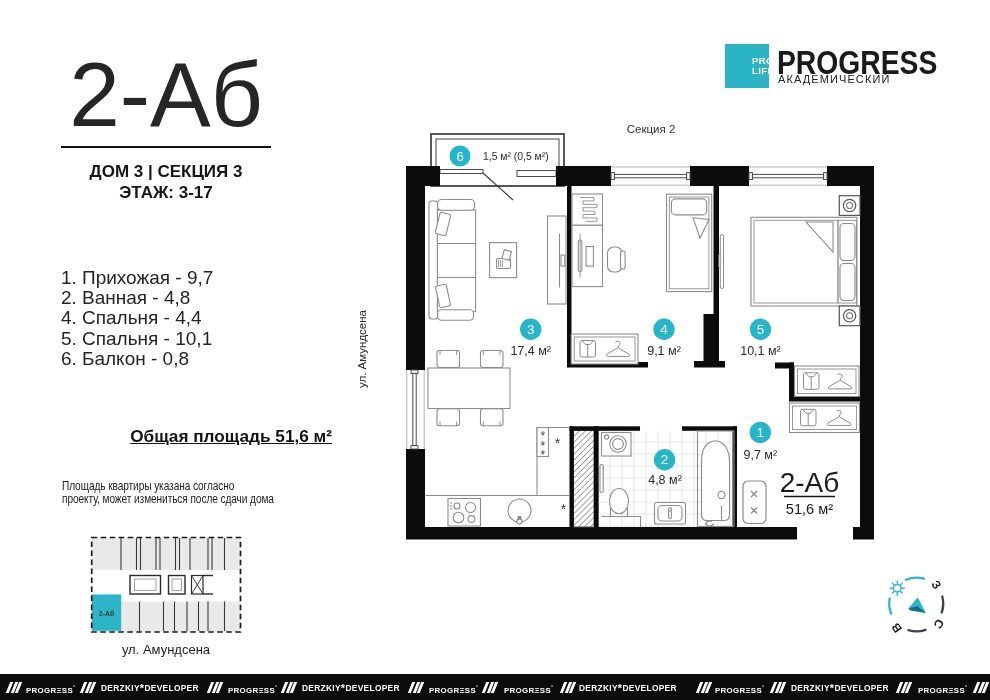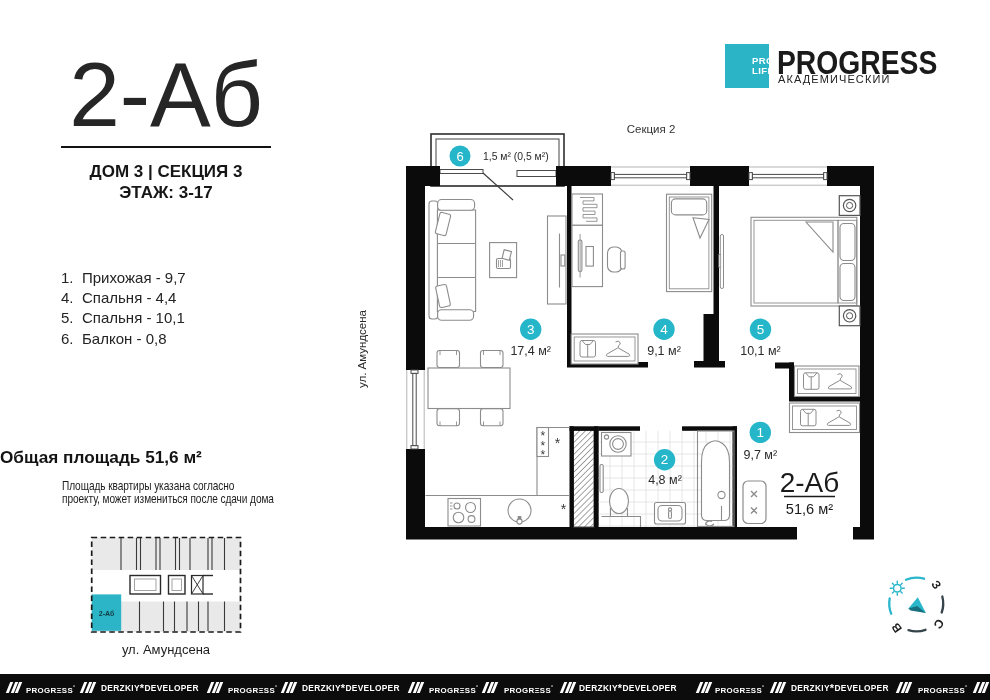--- a/index.html
+++ b/index.html
@@ -16,7 +16,7 @@
 
 <div class="abs" style="left:0;top:161px;width:332px;text-align:center;font-size:17px;line-height:21px;font-weight:bold;color:#161616;">ДОМ 3 | СЕКЦИЯ 3<br>ЭТАЖ: 3-17</div>
 
-<div class="abs" style="left:61px;top:268px;font-size:15px;line-height:20.2px;color:#242424;">
+<div class="abs" style="left:61px;top:268px;font-size:19px;line-height:20.2px;color:#242424;">
   <div><span style="display:inline-block;width:14px;">1.</span><span style="display:inline-block;margin-left:7px;">Прихожая - 9,7</span></div>
   <div><span style="display:inline-block;width:14px;">4.</span><span style="display:inline-block;margin-left:7px;">Спальня - 4,4</span></div>
   <div><span style="display:inline-block;width:14px;">5.</span><span style="display:inline-block;margin-left:7px;">Спальня - 10,1</span></div>

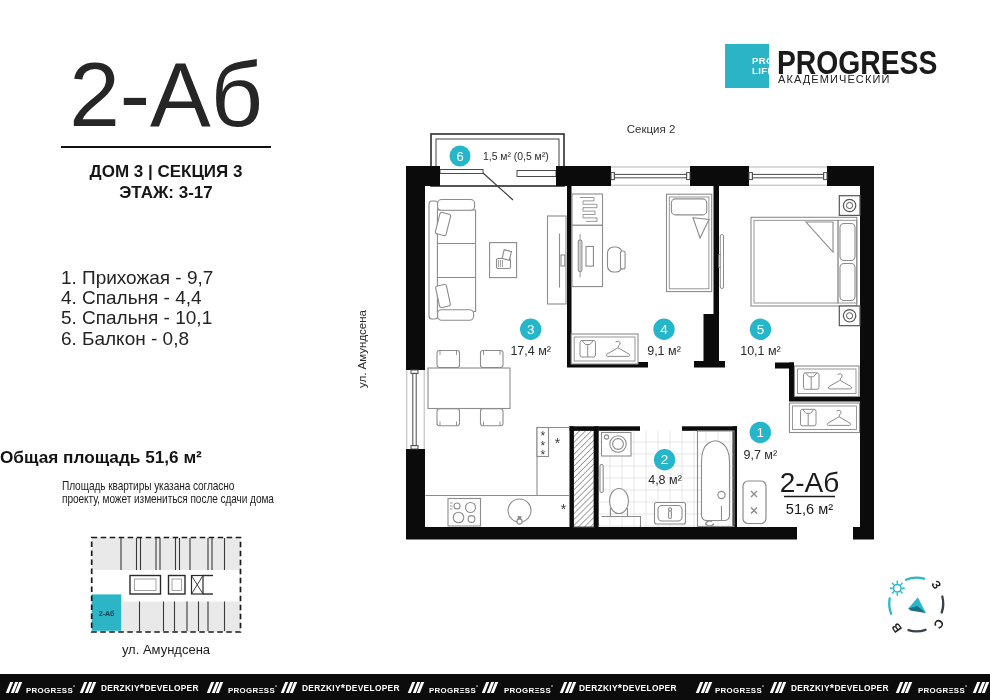--- a/index.html
+++ b/index.html
@@ -18,6 +18,7 @@
 
 <div class="abs" style="left:61px;top:268px;font-size:19px;line-height:20.2px;color:#242424;">
   <div><span style="display:inline-block;width:14px;">1.</span><span style="display:inline-block;margin-left:7px;">Прихожая - 9,7</span></div>
+  <div><span style="display:inline-block;width:14px;">2.</span><span style="display:inline-block;margin-left:7px;">Ванная - 4,8</span></div>
   <div><span style="display:inline-block;width:14px;">4.</span><span style="display:inline-block;margin-left:7px;">Спальня - 4,4</span></div>
   <div><span style="display:inline-block;width:14px;">5.</span><span style="display:inline-block;margin-left:7px;">Спальня - 10,1</span></div>
   <div><span style="display:inline-block;width:14px;">6.</span><span style="display:inline-block;margin-left:7px;">Балкон - 0,8</span></div>

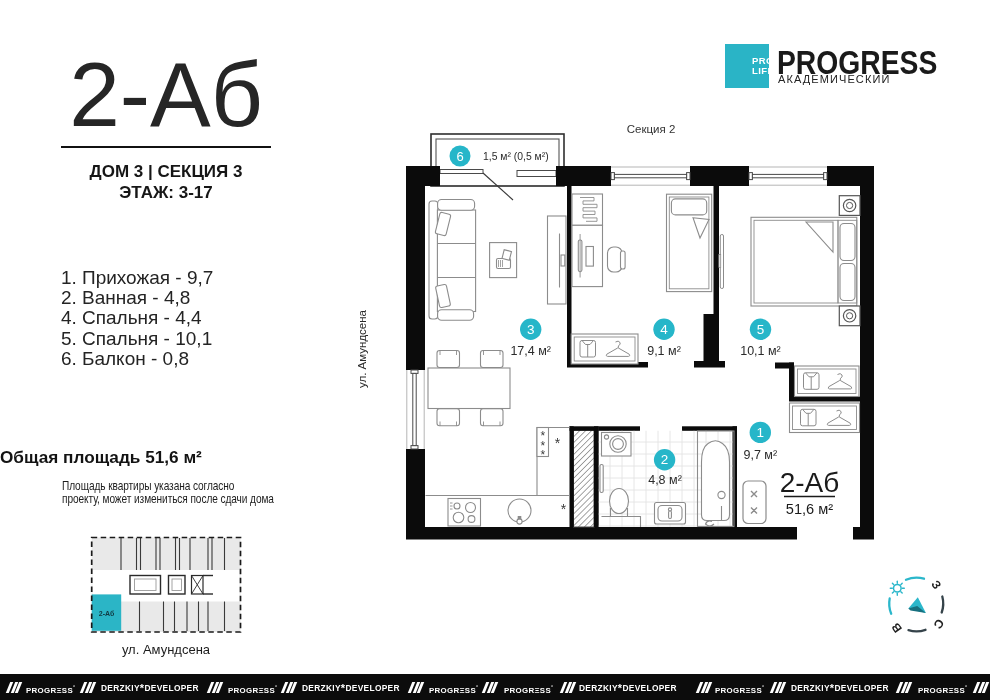--- a/index.html
+++ b/index.html
@@ -24,7 +24,7 @@
   <div><span style="display:inline-block;width:14px;">6.</span><span style="display:inline-block;margin-left:7px;">Балкон - 0,8</span></div>
 </div>
 
-<div class="abs" style="left:0;top:447px;width:332px;text-align:left;font-size:17.2px;font-weight:bold;color:#131313;">Общая площадь 51,6 м²</div>
+<div class="abs" style="left:0;top:426px;width:332px;text-align:right;font-size:17.2px;font-weight:bold;color:#131313;text-decoration:underline;">Общая площадь 51,6 м²</div>
 
 <div class="abs" style="left:62px;top:480px;width:300px;font-size:12.2px;line-height:12.9px;color:#1c1c1c;transform:scaleX(.83);transform-origin:0 0;letter-spacing:-0.1px;">Площадь квартиры указана согласно<br>проекту, может измениться после сдачи дома</div>
 

